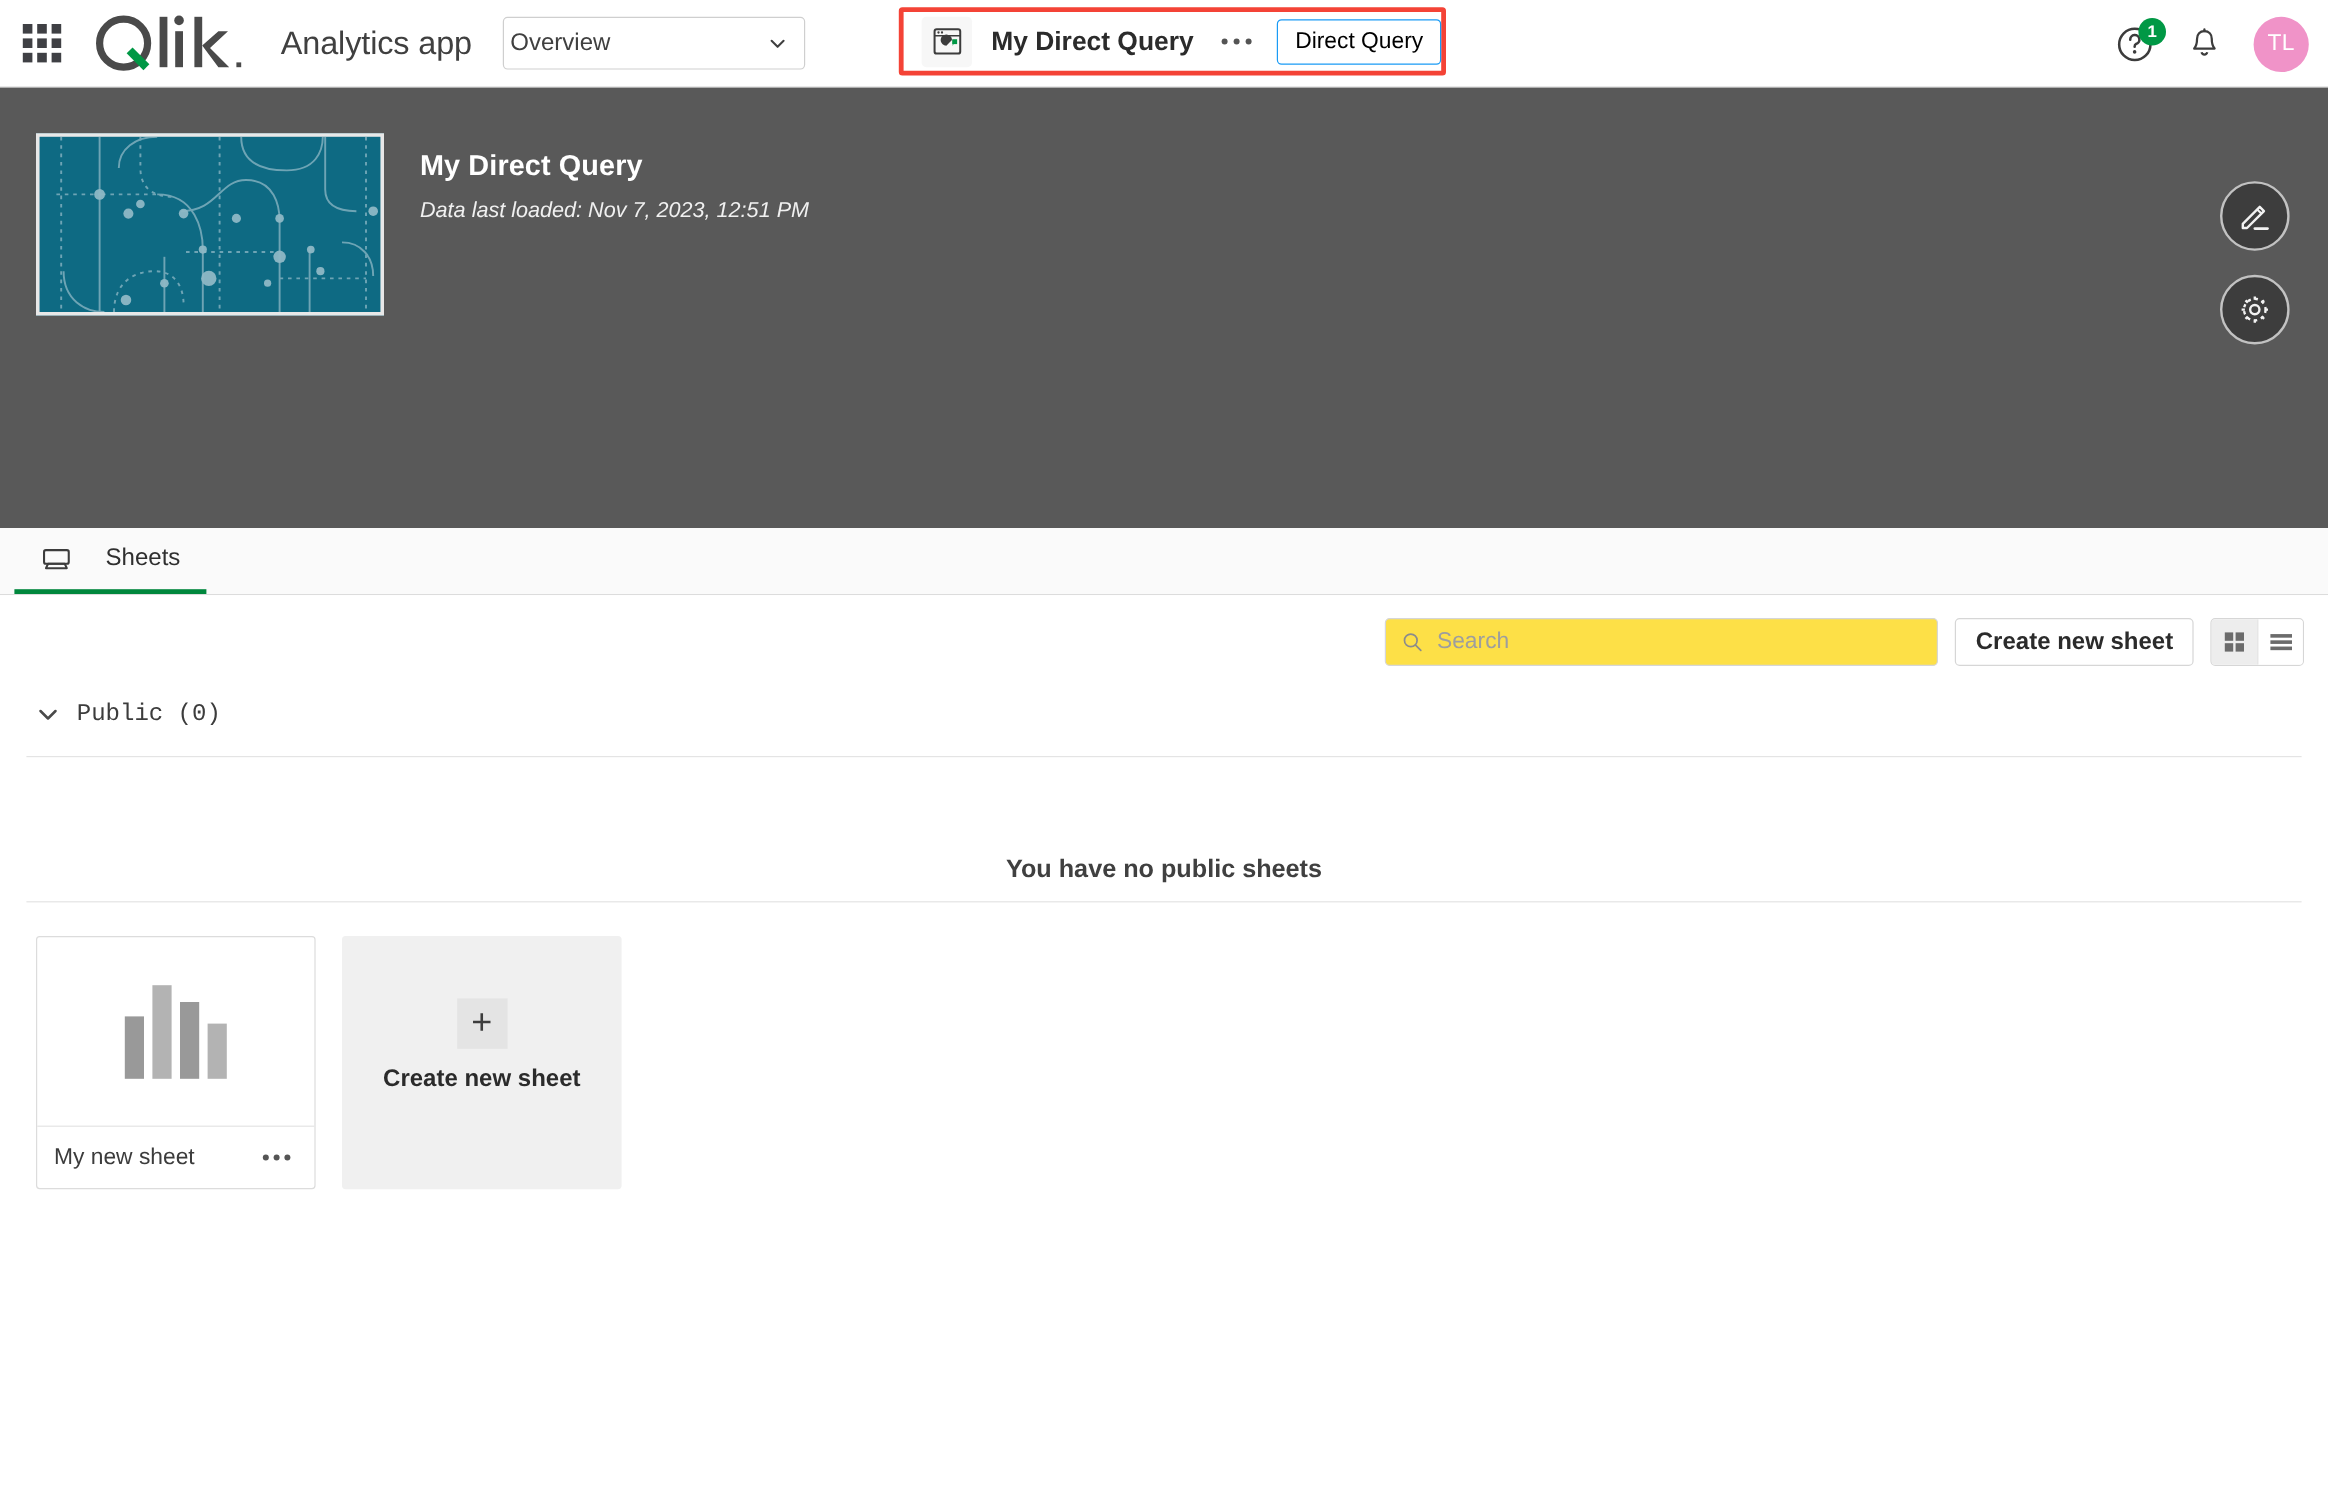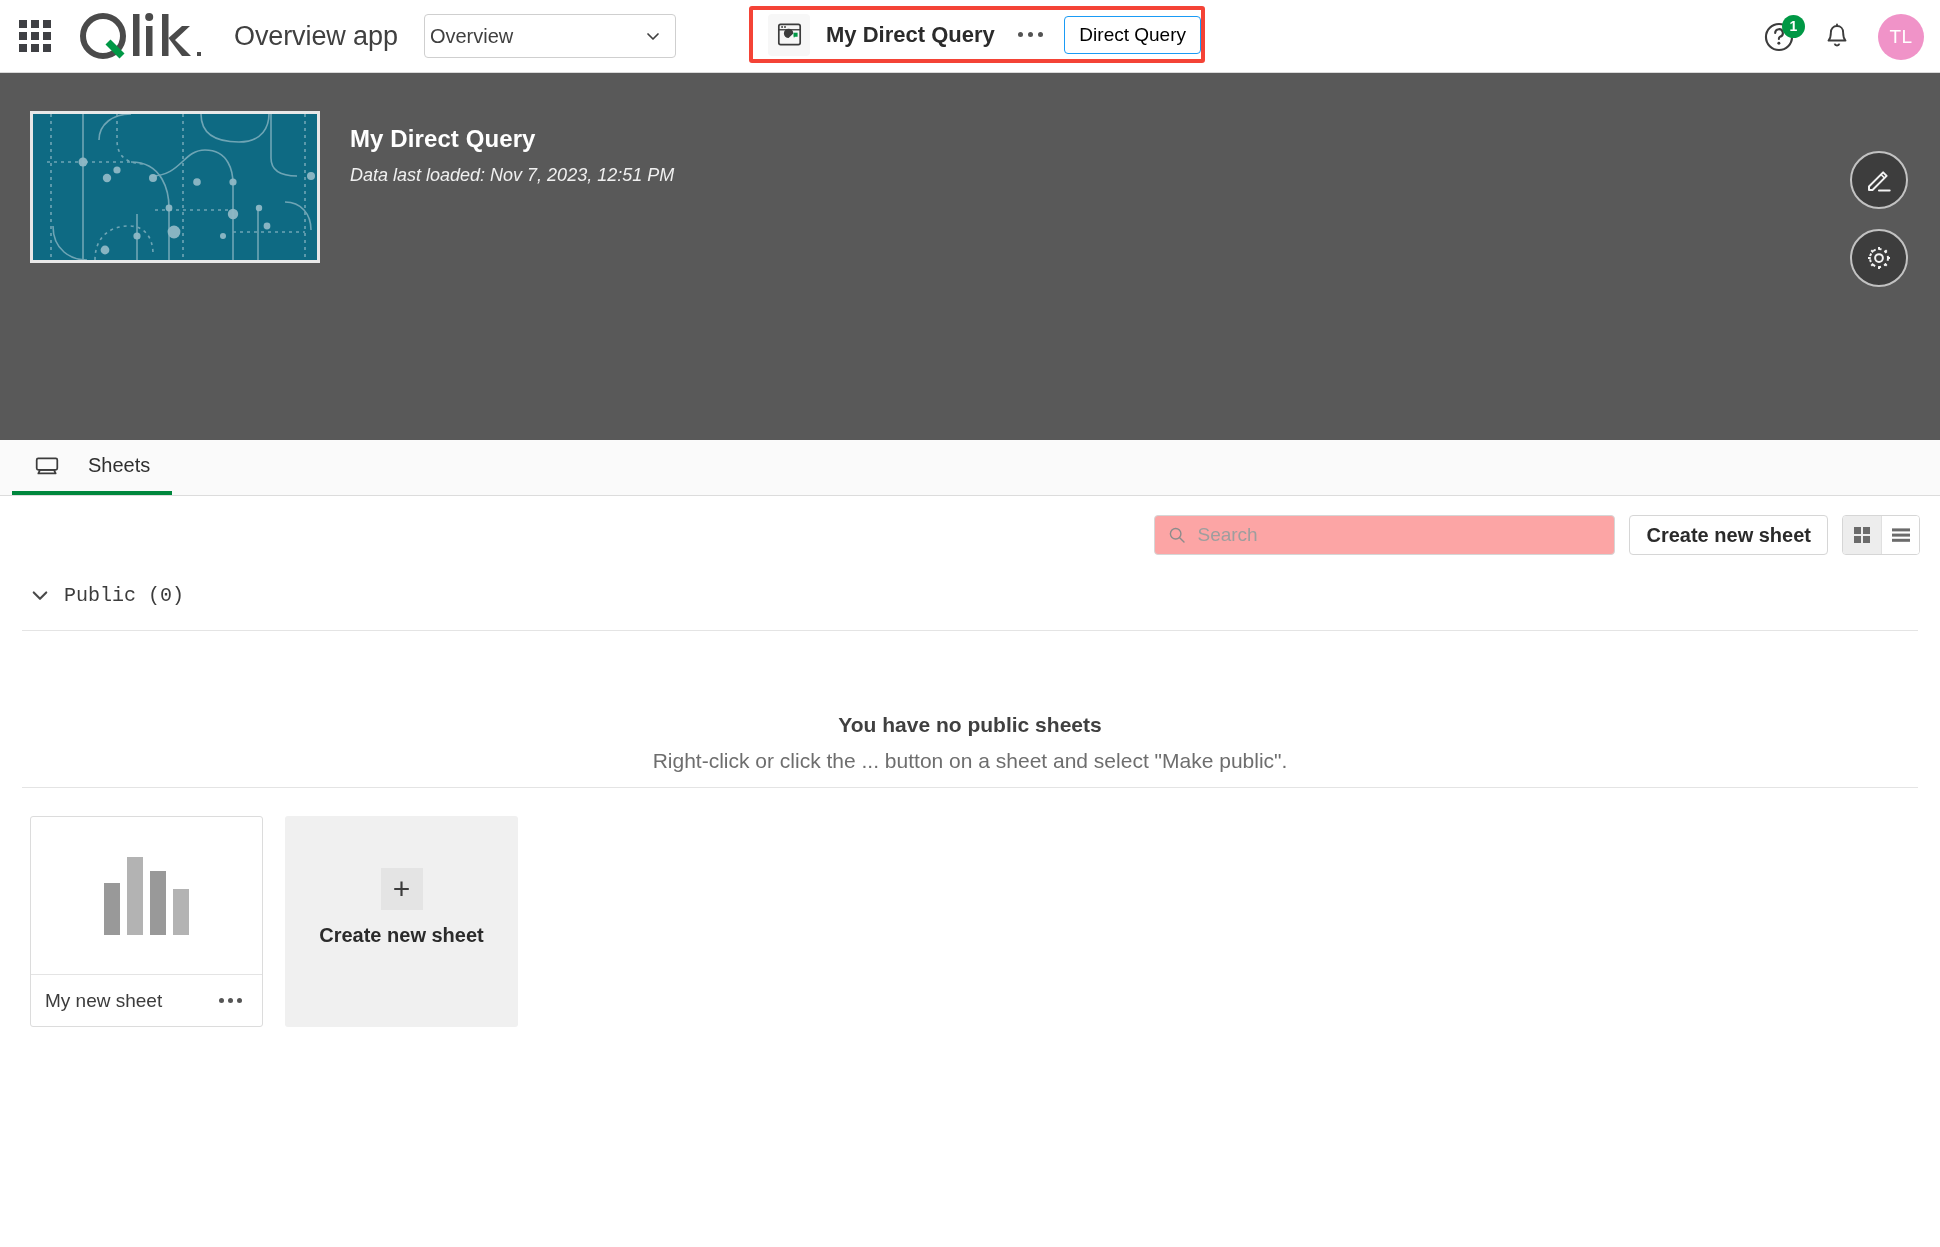--- a/index.html
+++ b/index.html
@@ -297,7 +297,7 @@
     </svg>
   </div>
 
-  <div class="app-type">Overview app</div>
+  <div class="app-type">Analytics app</div>
 
   <div class="overview-select">
     <span>Overview</span>

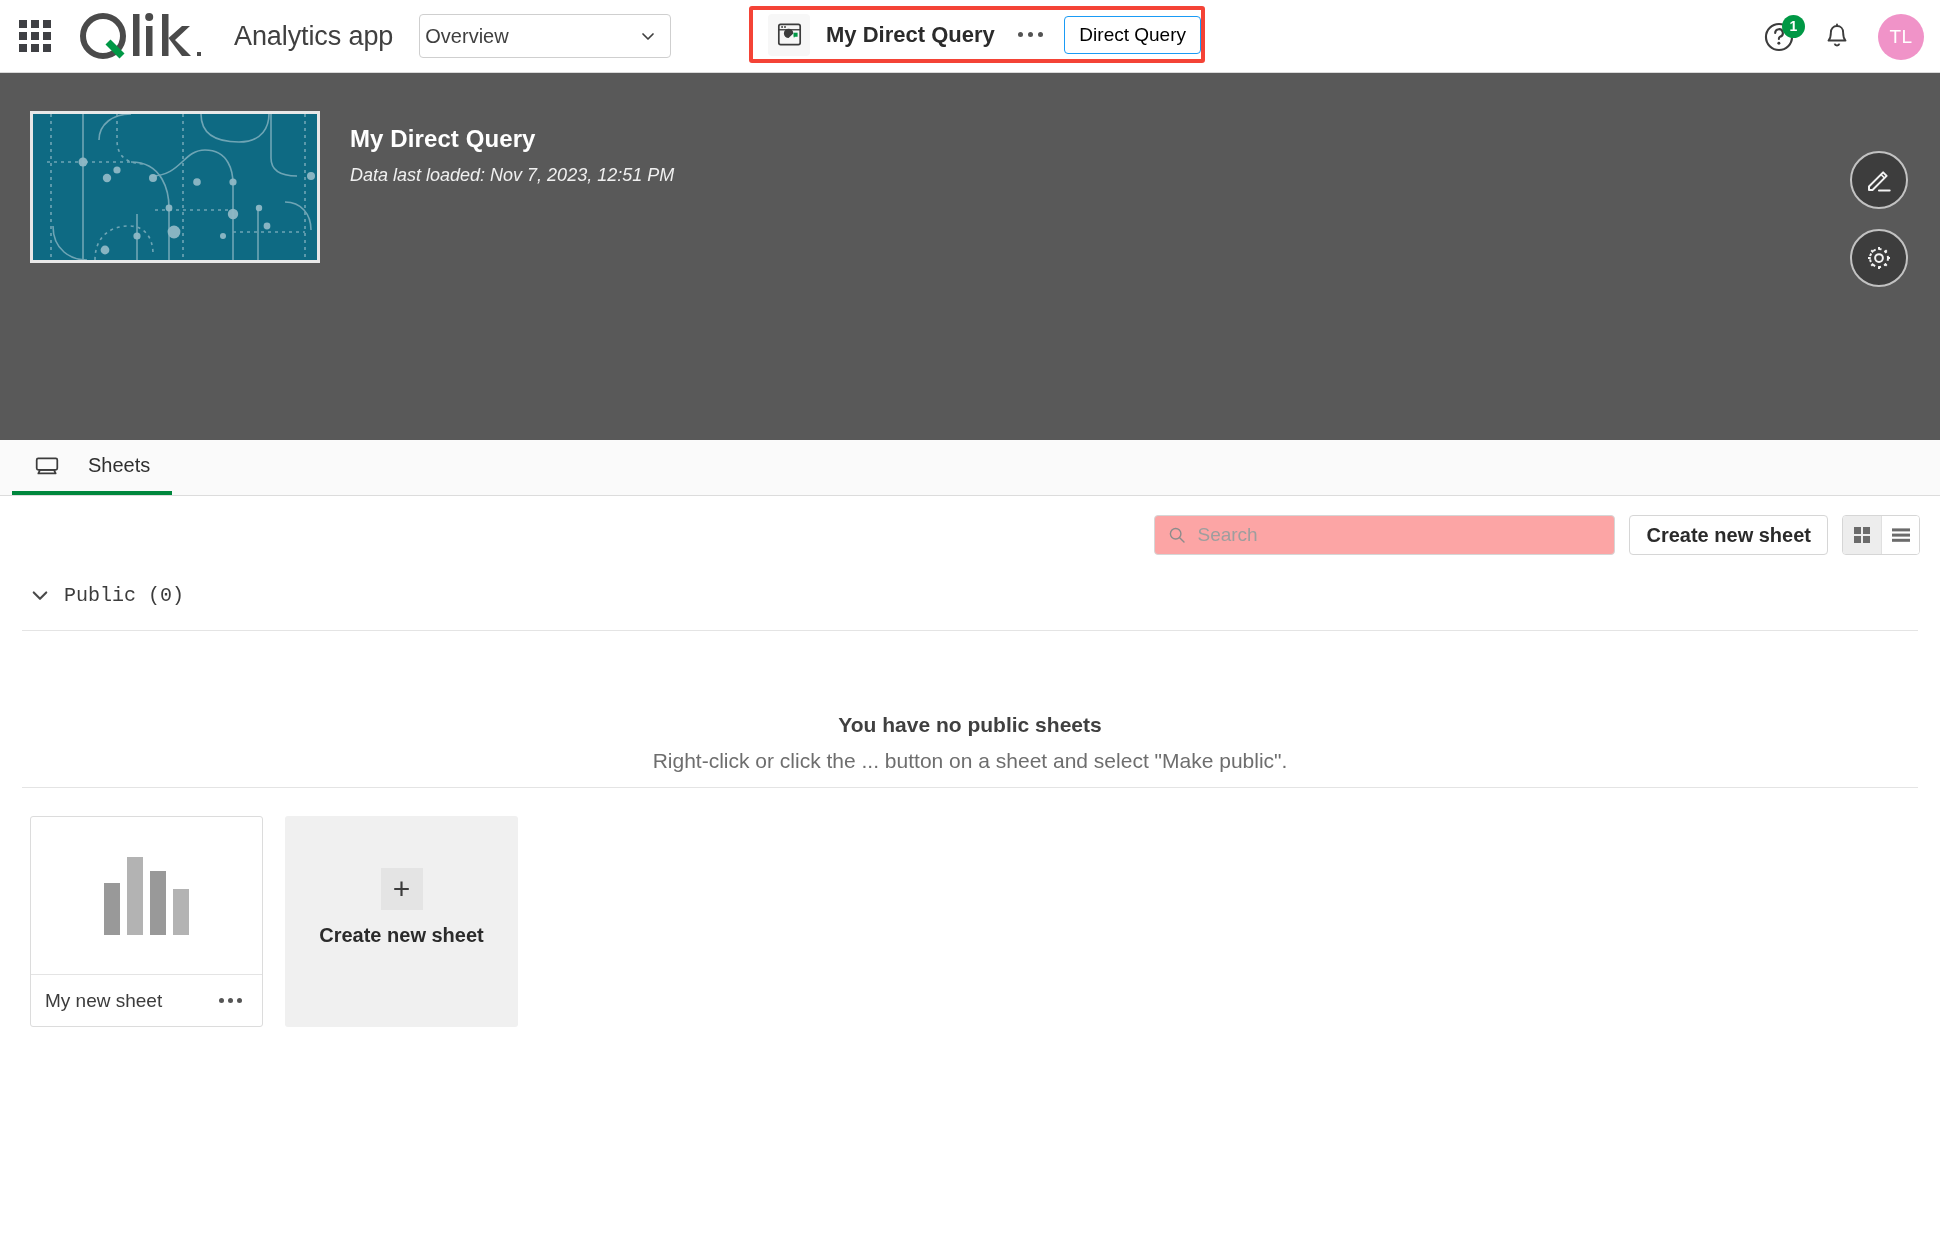--- a/index.html
+++ b/index.html
@@ -176,7 +176,7 @@
     border: 1px solid #d6d6d6; border-radius: 4px;
     display: flex; align-items: center;
     padding: 0 12px; gap: 10px;
-    background: #fca5a5;
+    background: #fde047;
   }
   .search-box input {
     border: 0; outline: 0; flex: 1;

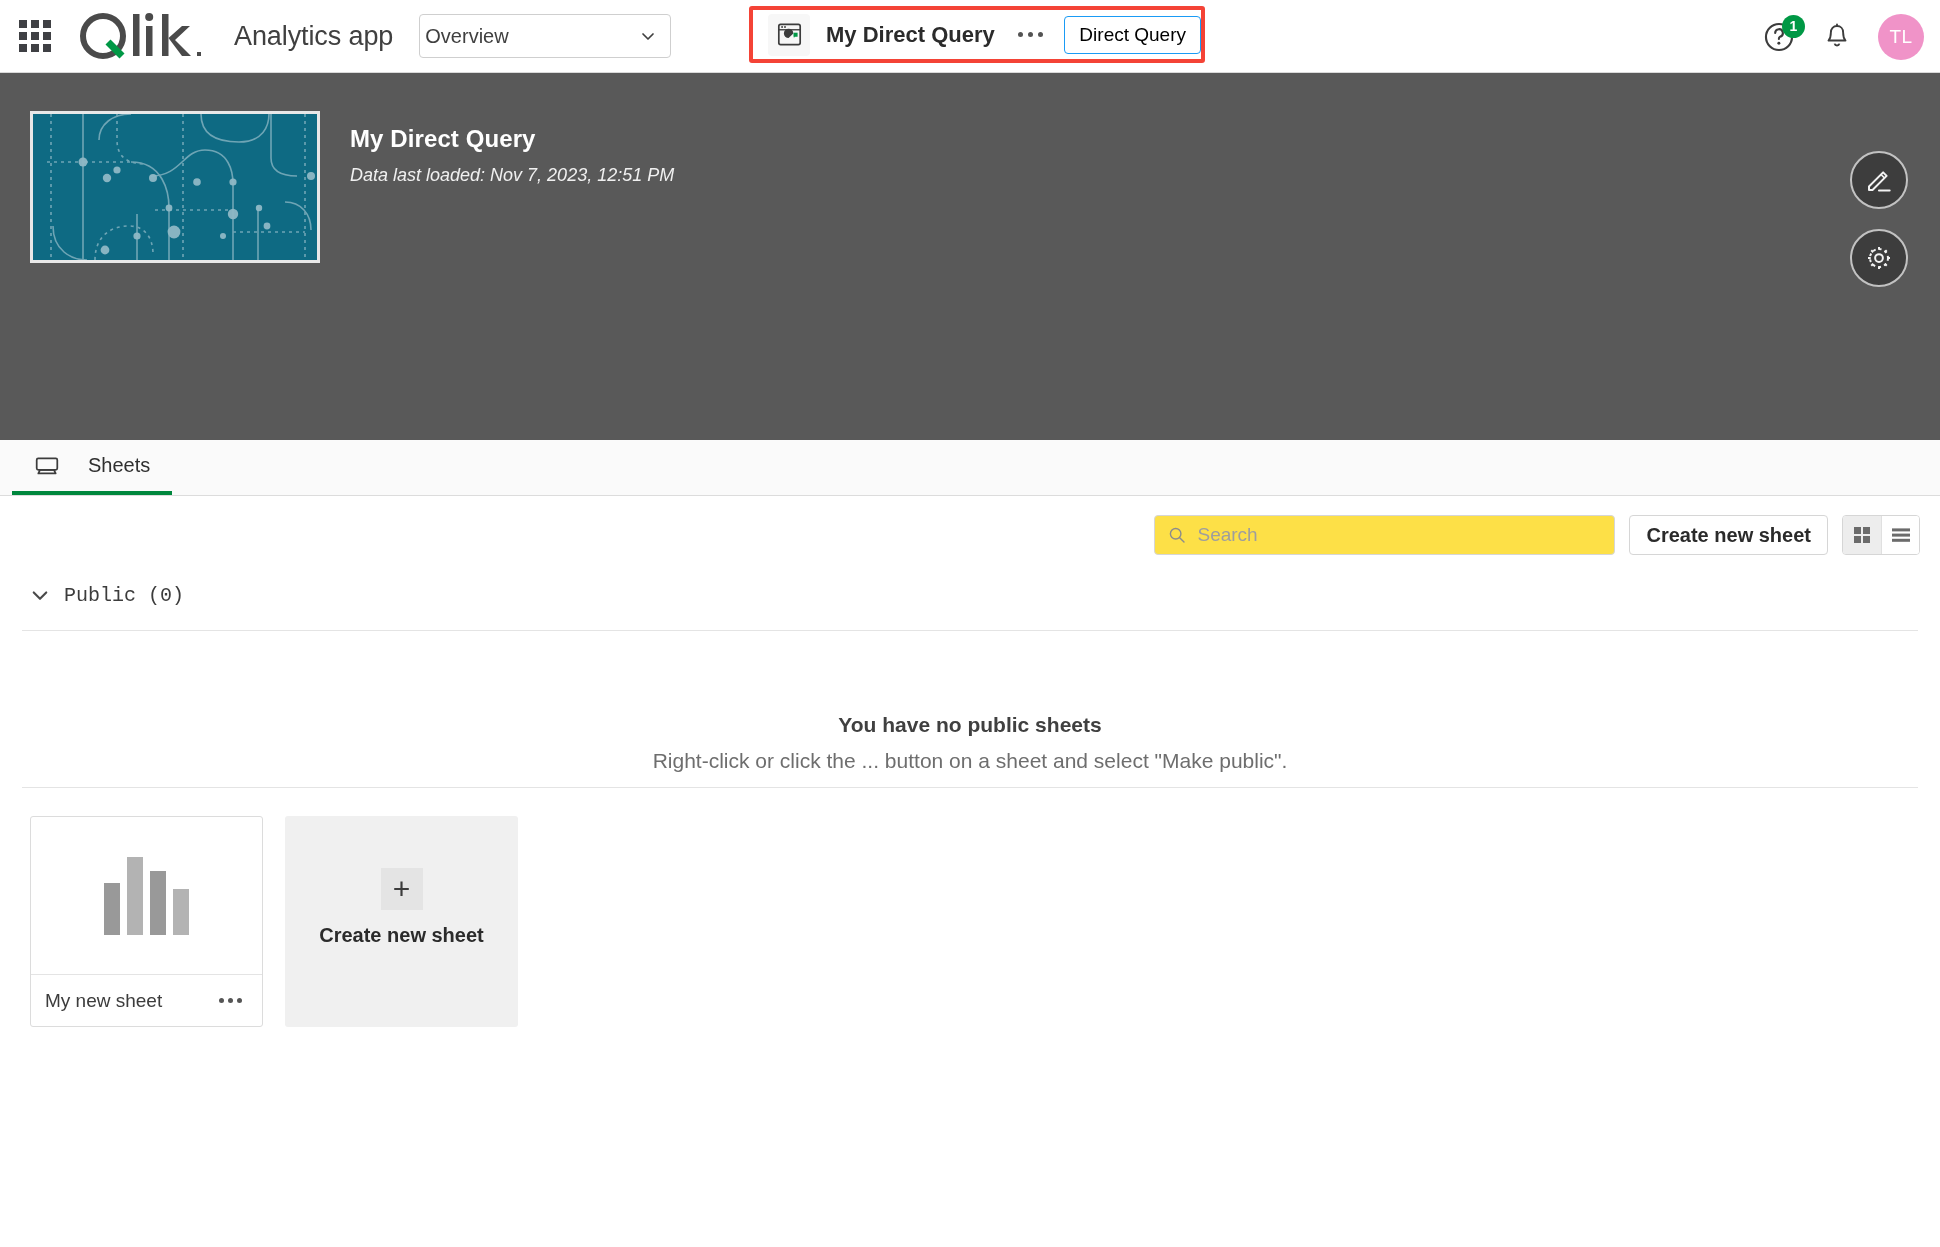--- a/index.html
+++ b/index.html
@@ -467,7 +467,6 @@
 
   <div class="empty-state">
     <div class="empty-title">You have no public sheets</div>
-    <div class="empty-sub">Right-click or click the ... button on a sheet and select "Make public".</div>
   </div>
 
   <div class="divider"></div>

